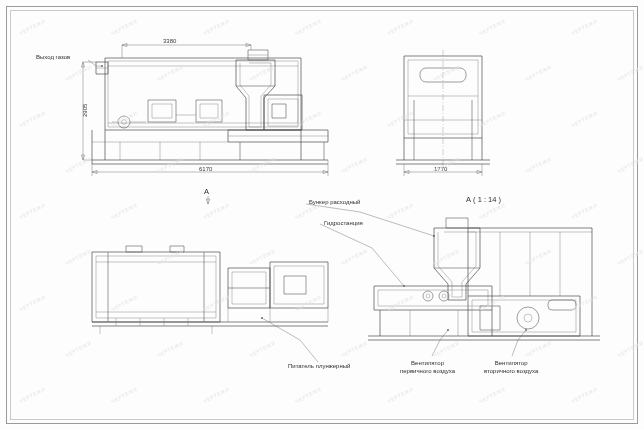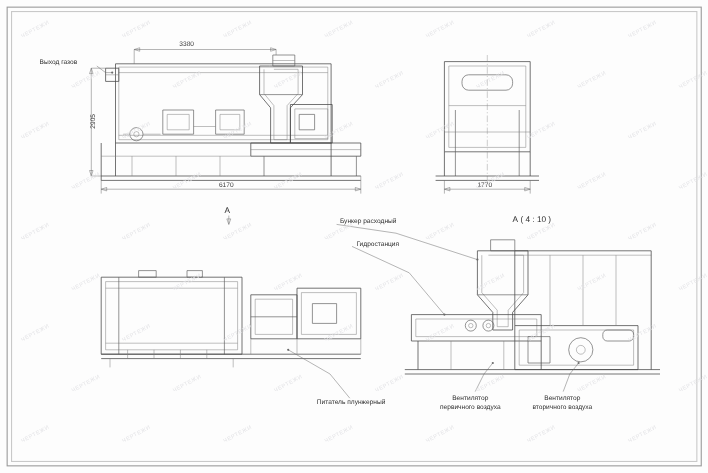--- a/index.html
+++ b/index.html
@@ -277,7 +277,7 @@
   <div class="lbl dimtxt" style="left:434px; top:166px;">1770</div>
 
   <div class="lbl big" style="left:204px; top:188px;">А</div>
-  <div class="lbl big" style="left:466px; top:196px;">А ( 4 : 10 )</div>
+  <div class="lbl big" style="left:466px; top:196px;">А ( 1 : 14 )</div>
 
   <div class="lbl" style="left:309px; top:199px;">Бункер расходный</div>
   <div class="lbl" style="left:324px; top:220px;">Гидростанция</div>

